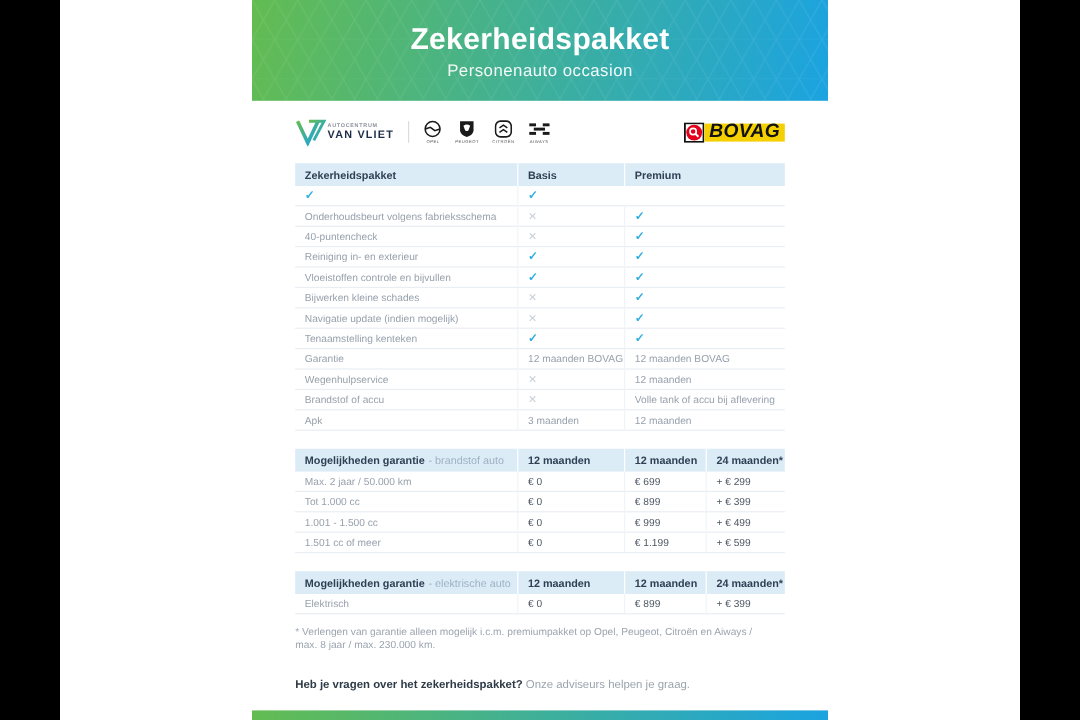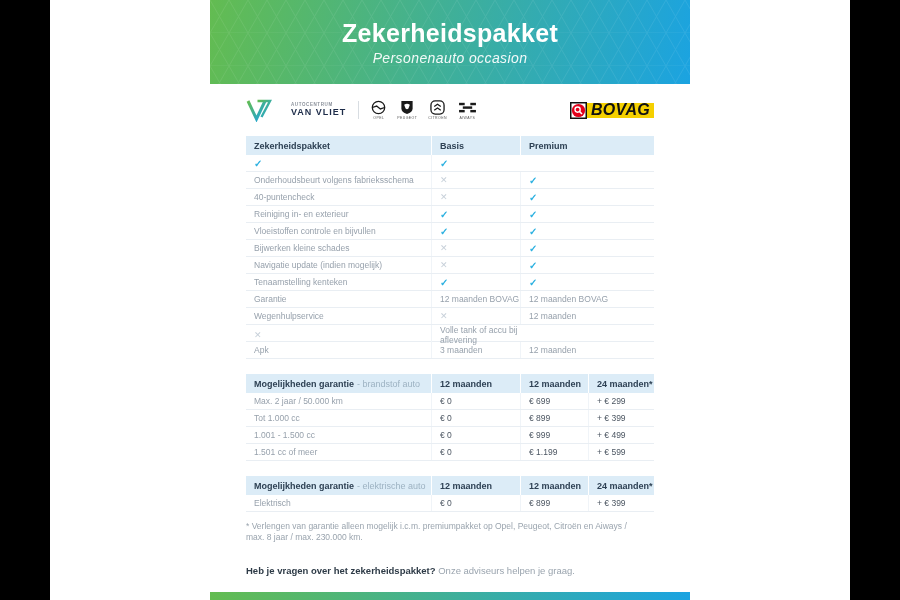--- a/index.html
+++ b/index.html
@@ -17,7 +17,7 @@
             display:flex; flex-direction:column; align-items:center; justify-content:center; }
   .banner svg.pattern { position:absolute; inset:0; }
   .banner-title { position:relative; color:#fff; font-weight:bold; font-size:25px; letter-spacing:.3px; }
-  .banner-subtitle { position:relative; color:rgba(255,255,255,.93); font-size:14px; margin-top:2px; letter-spacing:.4px;font-style:italic; }
+  .banner-subtitle { position:relative; color:rgba(255,255,255,.93); font-size:14px; margin-top:2px; letter-spacing:.4px; }
 
   .inner { position:relative; margin:0 36px; width:408px; }
 

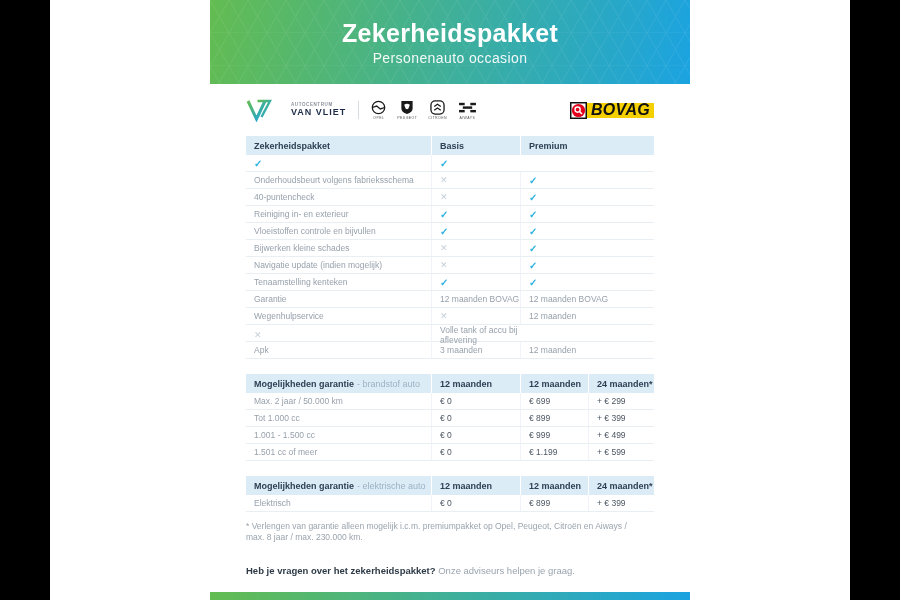--- a/index.html
+++ b/index.html
@@ -23,7 +23,7 @@
 
   
   .logo-row { margin-top:11px; height:30px; display:flex; align-items:center; }
-  .dealer { display:flex; align-items:center; gap:19px; }
+  .dealer { display:flex; align-items:center; gap:1px; }
   .dealer-text { line-height:1.05; }
   .dealer-top { font-size:4.5px; letter-spacing:.6px; color:#8b919b; font-weight:bold; }
   .dealer-bottom { font-size:9px; letter-spacing:1px; color:#1d2c49; font-weight:bold; }

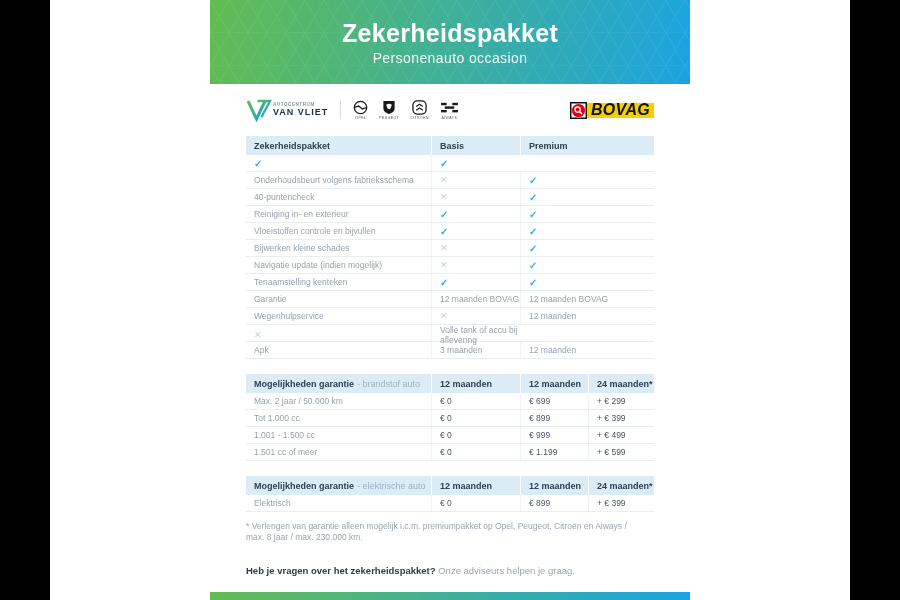--- a/index.html
+++ b/index.html
@@ -244,6 +244,7 @@
               <div class="cell">12 maanden</div>
             </div>
             <div class="trow feature-grid tbody-row">
+              <div class="cell">Brandstof of accu</div>
               <div class="cell">
                 <span class="cross">✕</span>
               </div>

